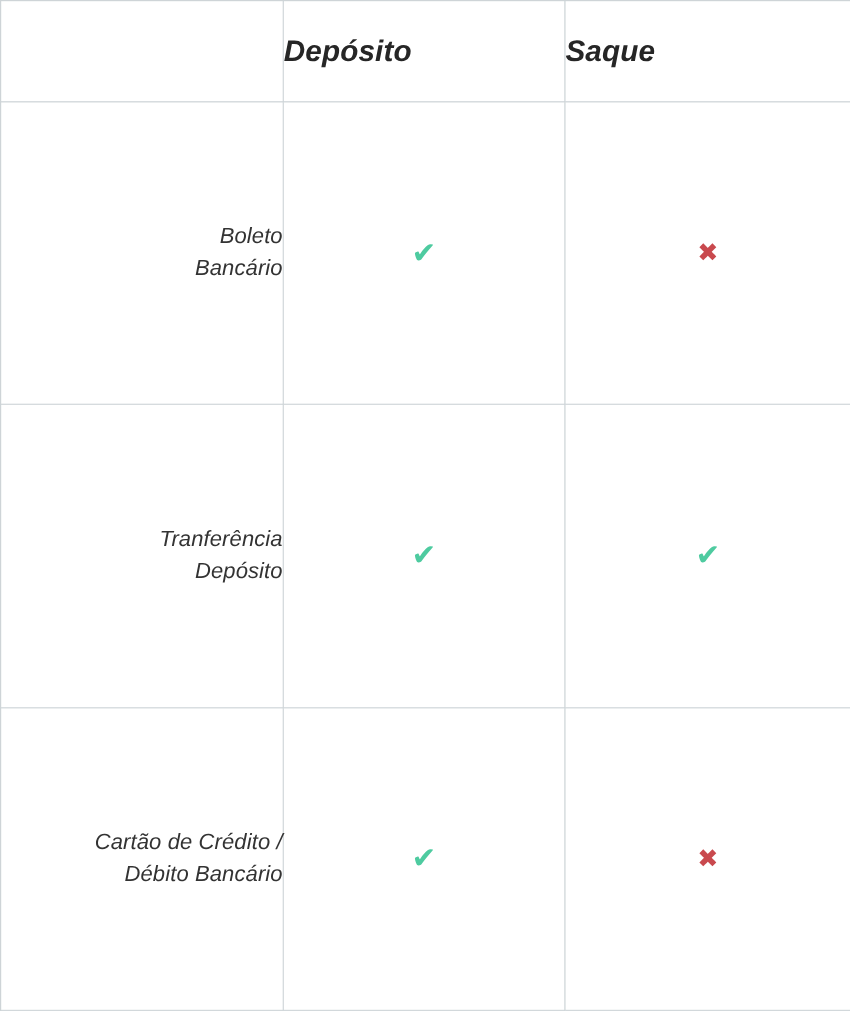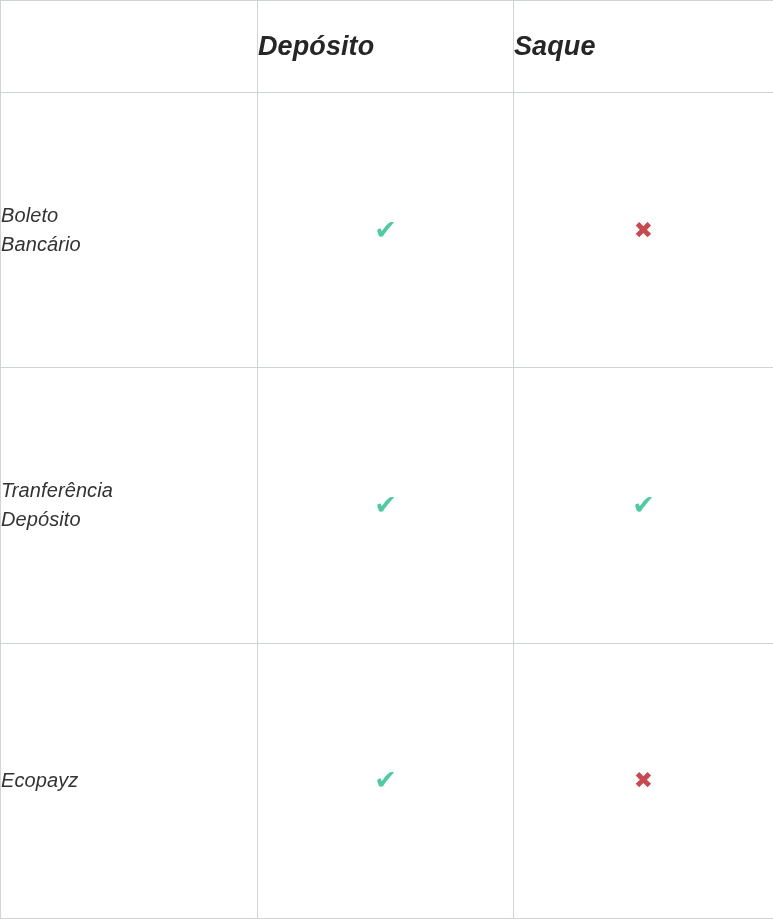--- a/index.html
+++ b/index.html
@@ -51,7 +51,7 @@
 
   
   .method-cell {
-    text-align: left;
+    text-align: right;
     padding: 0 10px 0 26px;
     font-size: 20px;
     font-style: italic;

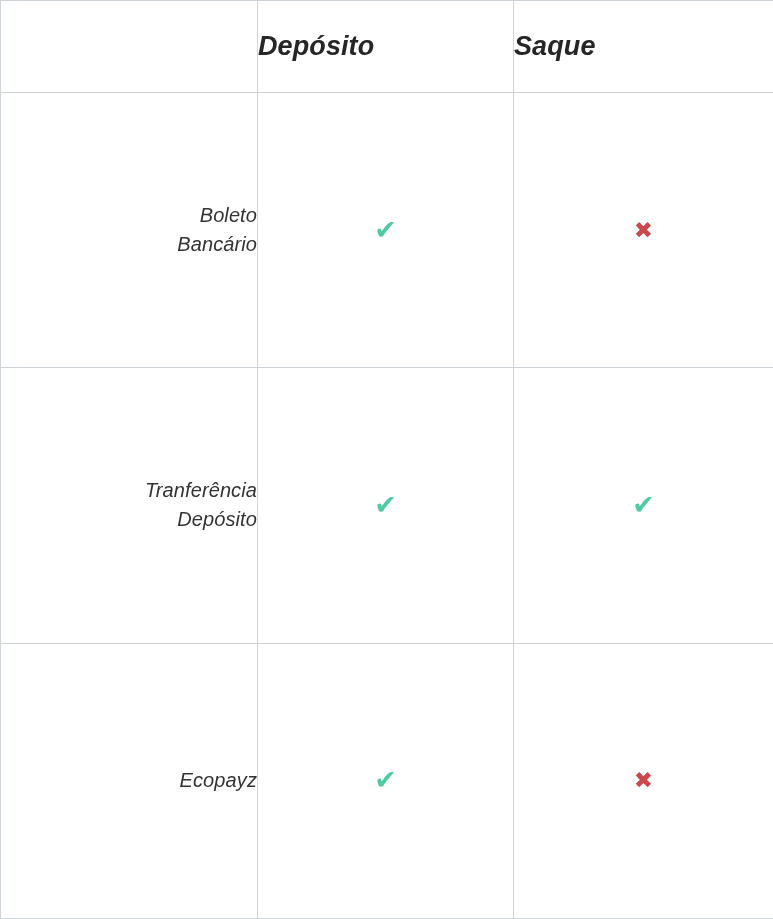--- a/index.html
+++ b/index.html
@@ -118,6 +118,14 @@
       </tr>
       <tr>
         <td class="method-cell">
+          <span class="line">Cartão de Crédito /</span>
+          <span class="line">Débito Bancário</span>
+        </td>
+        <td class="status-cell"><span class="mark yes">✔</span></td>
+        <td class="status-cell"><span class="mark no">✖</span></td>
+      </tr>
+      <tr>
+        <td class="method-cell">
           <span class="line">Ecopayz</span>
         </td>
         <td class="status-cell"><span class="mark yes">✔</span></td>

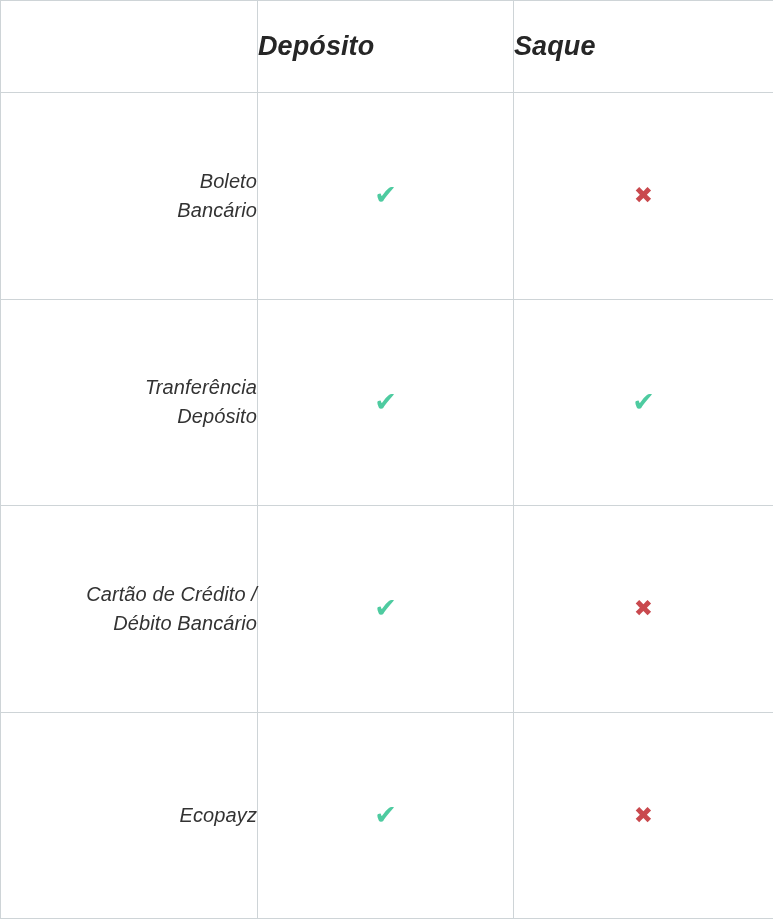--- a/index.html
+++ b/index.html
@@ -124,13 +124,6 @@
         <td class="status-cell"><span class="mark yes">✔</span></td>
         <td class="status-cell"><span class="mark no">✖</span></td>
       </tr>
-      <tr>
-        <td class="method-cell">
-          <span class="line">Ecopayz</span>
-        </td>
-        <td class="status-cell"><span class="mark yes">✔</span></td>
-        <td class="status-cell"><span class="mark no">✖</span></td>
-      </tr>
     </tbody>
 </table>
 

